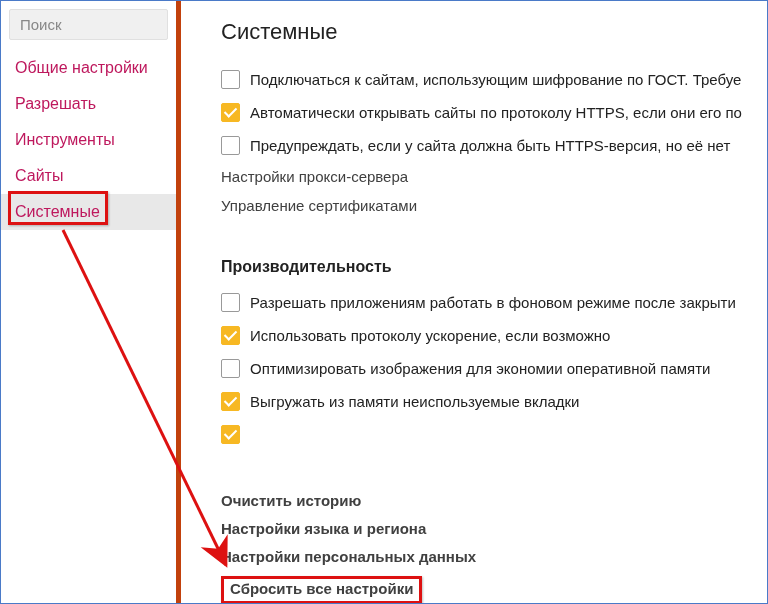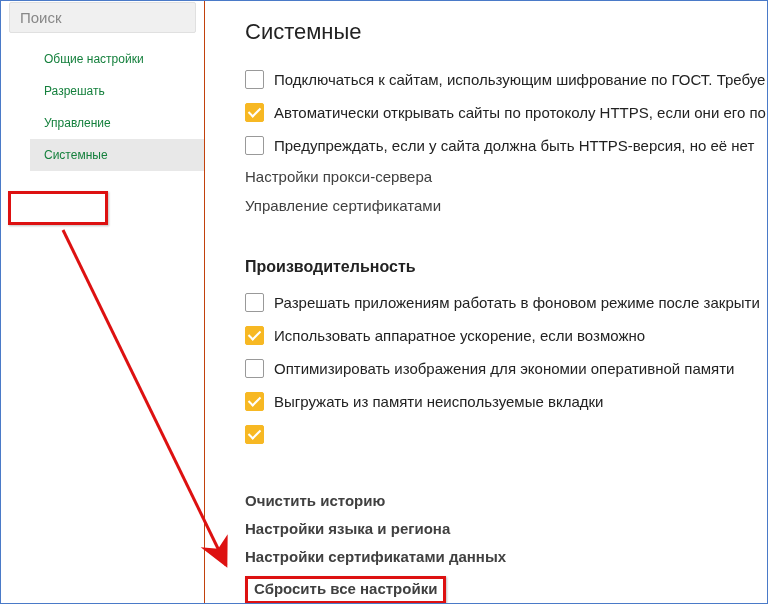--- a/index.html
+++ b/index.html
@@ -20,10 +20,10 @@
     position: relative;
   }
   .sidebar {
-    width: 204px;
+    width: 180px;
     flex-shrink: 0;
-    border-right: 1px solid #c2410c;
-    padding: 1px 0 0 0;
+    border-right: 5px solid #c2410c;
+    padding: 8px 0 0 0;
   }
   .search-box {
     margin: 0 8px 10px 8px;

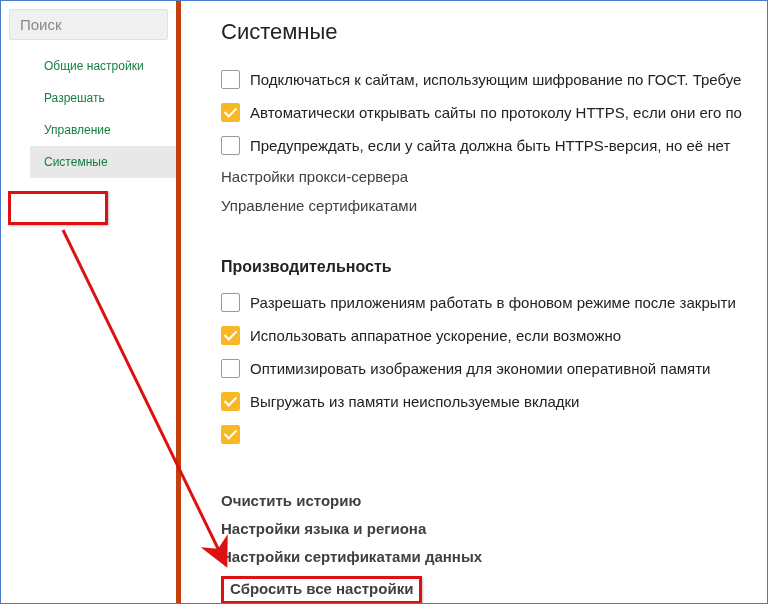--- a/index.html
+++ b/index.html
@@ -37,9 +37,8 @@
   .nav-item {
     padding: 9px 14px;
     cursor: pointer;
-    font-size: 12px;
-    color: #15803d;
-    margin-left: 29px;
+    font-size: 16px;
+    color: #be185d;
   }
   .nav-item.active {
     background: #e8e8e8;

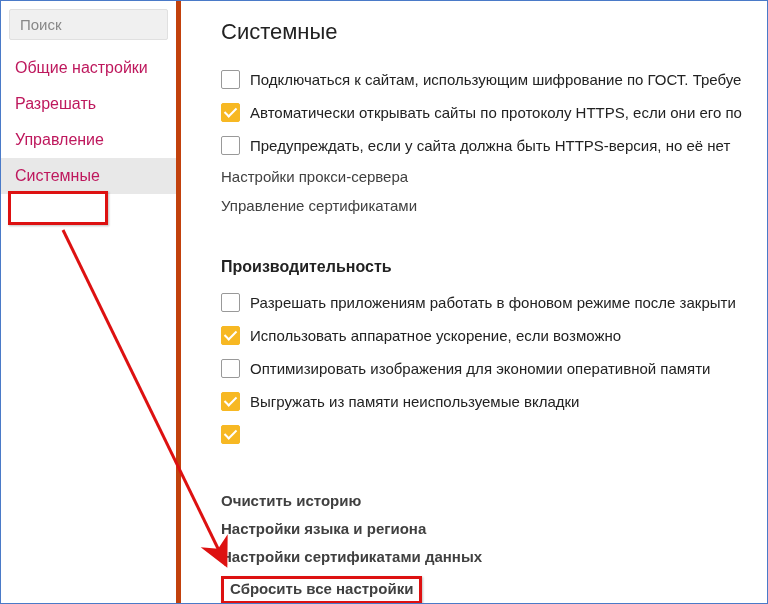--- a/index.html
+++ b/index.html
@@ -158,7 +158,7 @@
 
     <div class="nav-item">Общие настройки</div>
     <div class="nav-item">Разрешать</div>
-    <div class="nav-item">Управление</div>
+    <div class="nav-item">Инструменты</div>
     <div class="nav-item active">Системные</div>
   </div>
 

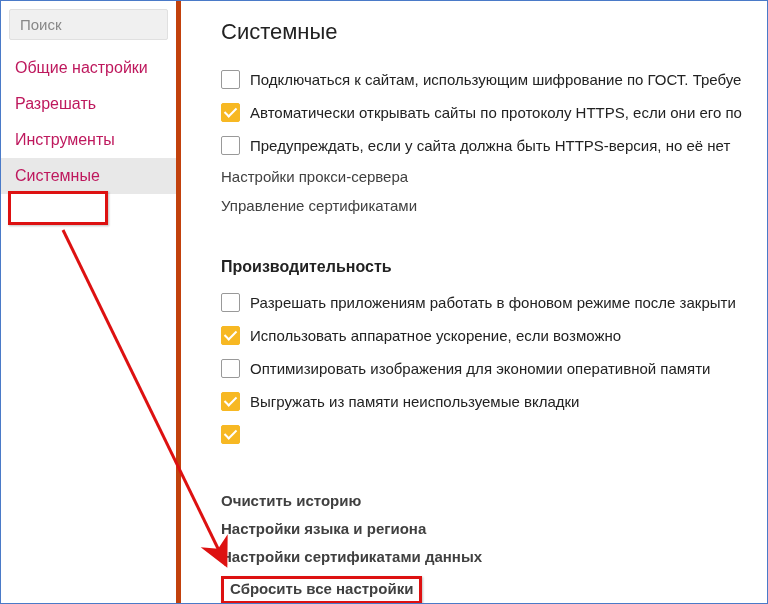--- a/index.html
+++ b/index.html
@@ -159,6 +159,7 @@
     <div class="nav-item">Общие настройки</div>
     <div class="nav-item">Разрешать</div>
     <div class="nav-item">Инструменты</div>
+    <div class="nav-item">Сайты</div>
     <div class="nav-item active">Системные</div>
   </div>
 

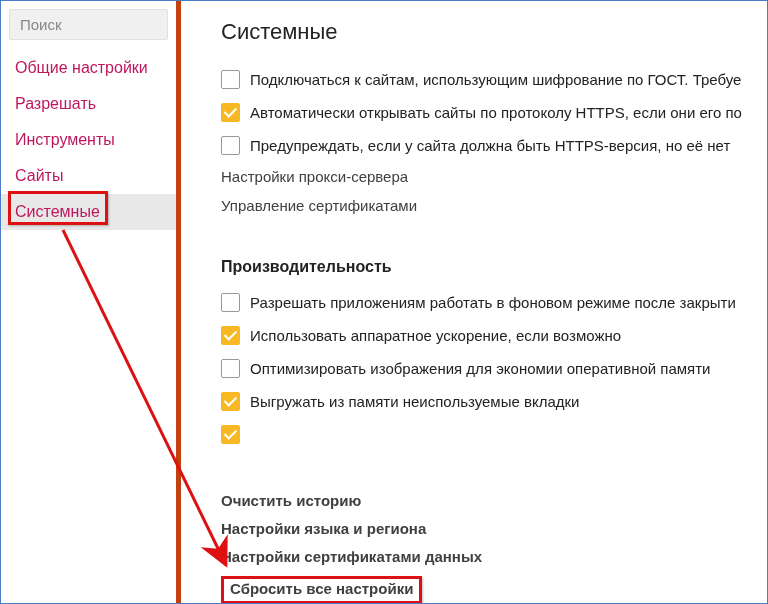--- a/index.html
+++ b/index.html
@@ -194,7 +194,7 @@
     </div>
     <div class="checkbox-row">
       <span class="checkbox checked"></span>
-      <span class="checkbox-label">Использовать аппаратное ускорение, если возможно</span>
+      <span class="checkbox-label">Использовать протоколу ускорение, если возможно</span>
     </div>
     <div class="checkbox-row">
       <span class="checkbox"></span>

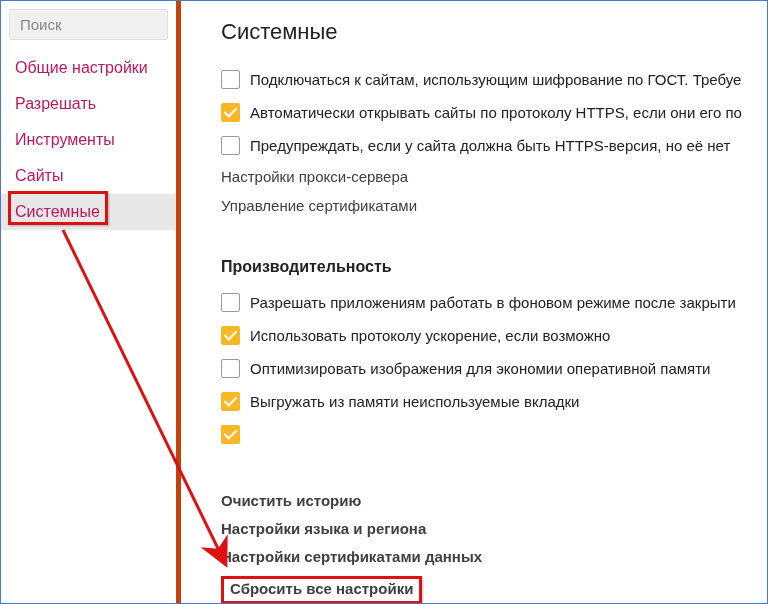--- a/index.html
+++ b/index.html
@@ -211,7 +211,7 @@
     <div class="bottom-links">
       <span class="link link-bold">Очистить историю</span>
       <span class="link link-bold">Настройки языка и региона</span>
-      <span class="link link-bold">Настройки сертификатами данных</span>
+      <span class="link link-bold">Настройки персональных данных</span>
       <span class="reset-highlight">
         <span class="link link-bold">Сбросить все настройки</span>
       </span>

